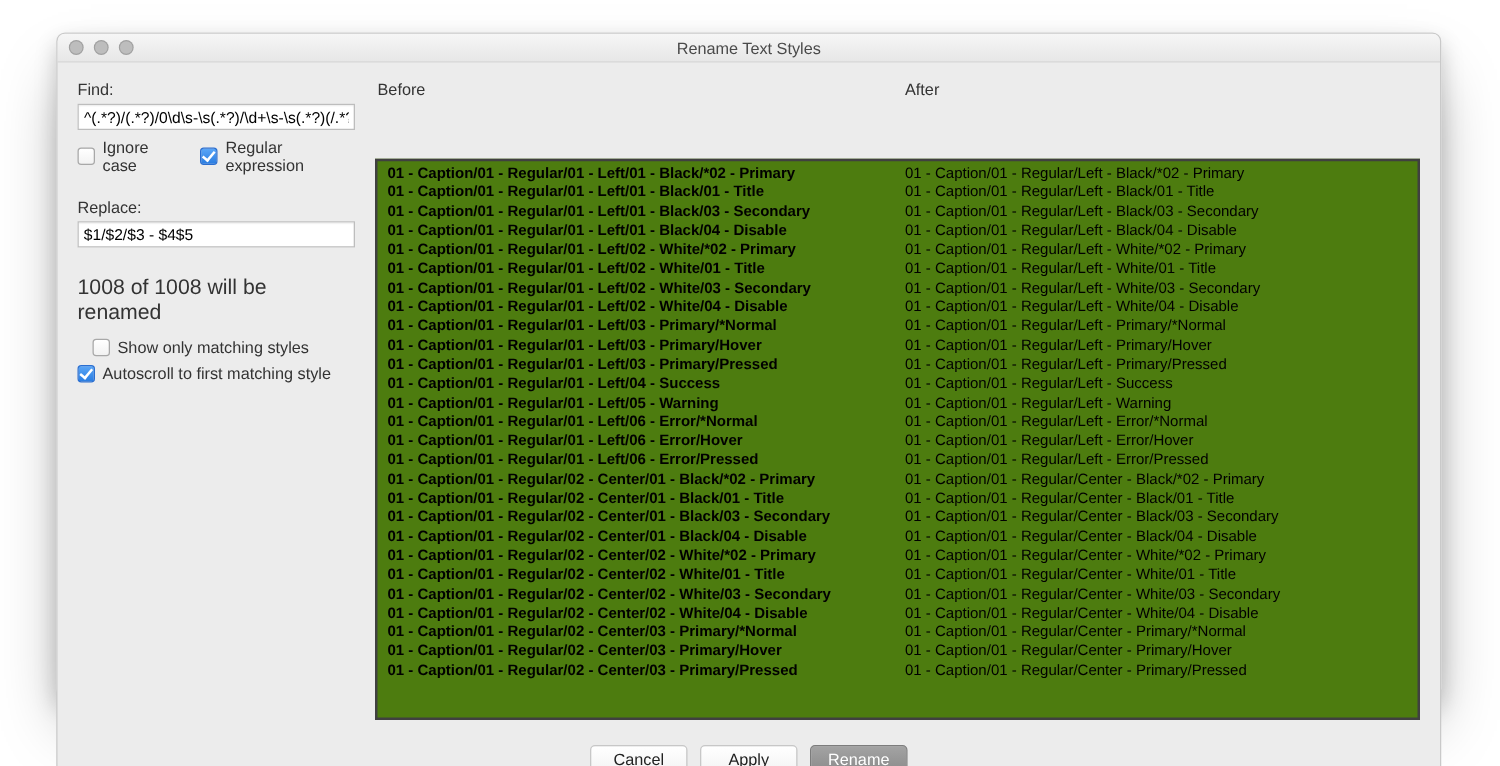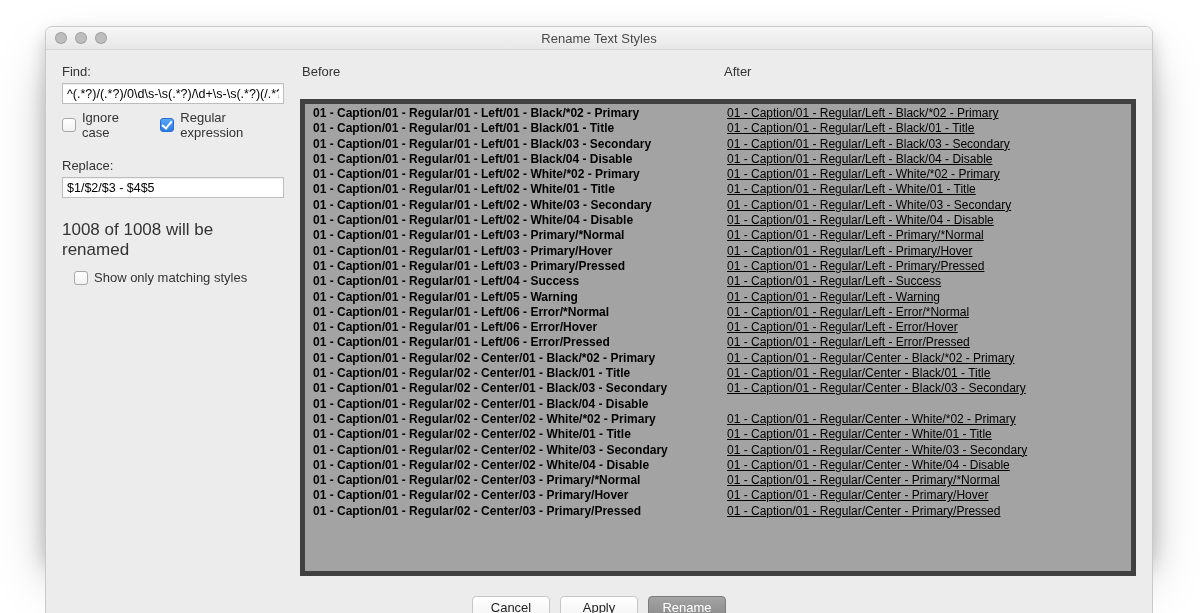--- a/index.html
+++ b/index.html
@@ -154,7 +154,7 @@
     display: flex;
     font-size: 13px;
     color: #333;
-    padding: 0 0 20px 2px;
+    padding: 0 0 4px 2px;
   }
   .col-before { flex: 0 0 422px; }
   .col-after  { flex: 1 1 auto; }

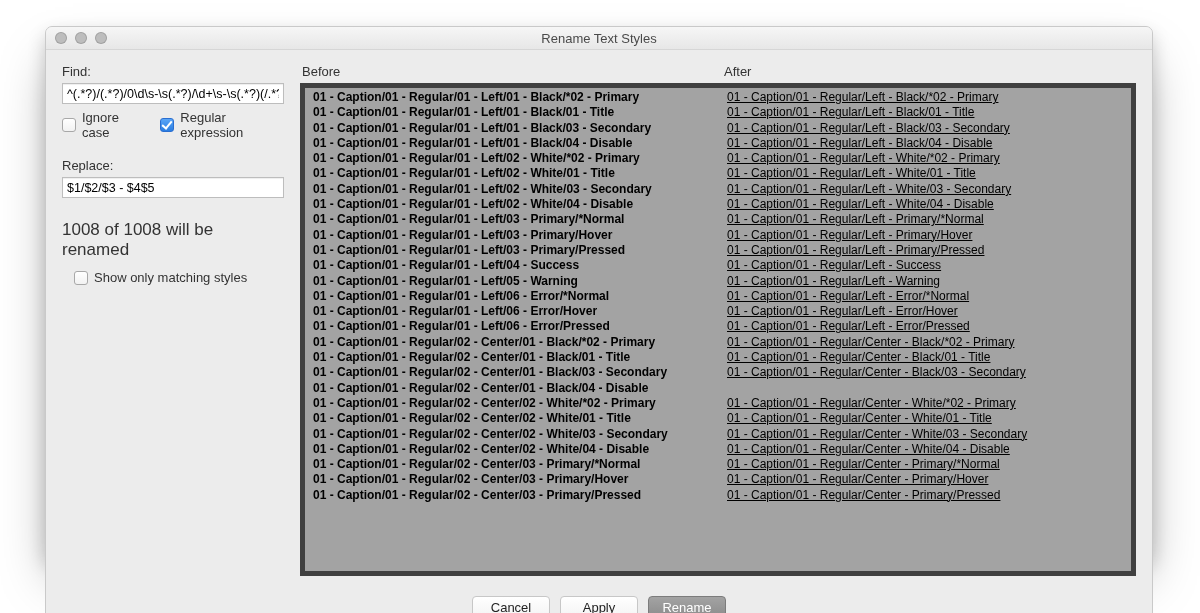--- a/index.html
+++ b/index.html
@@ -160,11 +160,12 @@
   .col-after  { flex: 1 1 auto; }
   .list-box {
     flex: 1 1 auto;
-    background: #a3a3a3;
-    border: 5px solid #404040;
+    background: #4d7c0f;
+    border: 2px solid #404040;
     border-radius: 0;
     overflow: hidden;
     position: relative;
+    margin-top: 44px;
   }
   .list-scroll {
     position: absolute;

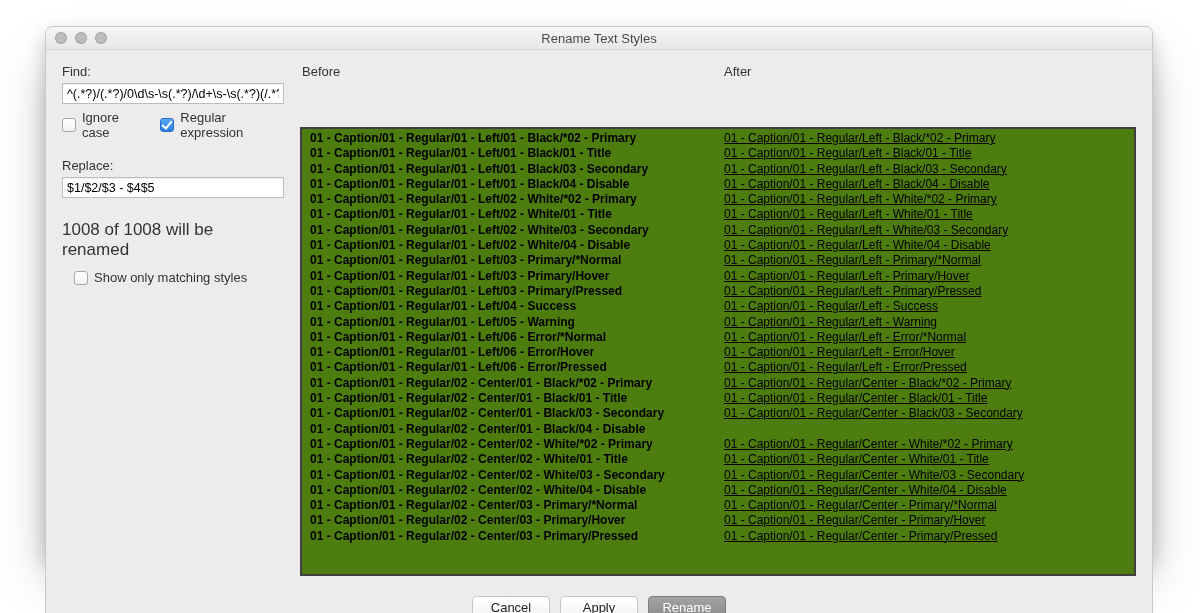--- a/index.html
+++ b/index.html
@@ -191,7 +191,6 @@
     color: #000;
     overflow: hidden;
     text-overflow: ellipsis;
-    text-decoration: underline;
   }
   .footer {
     flex: 0 0 auto;

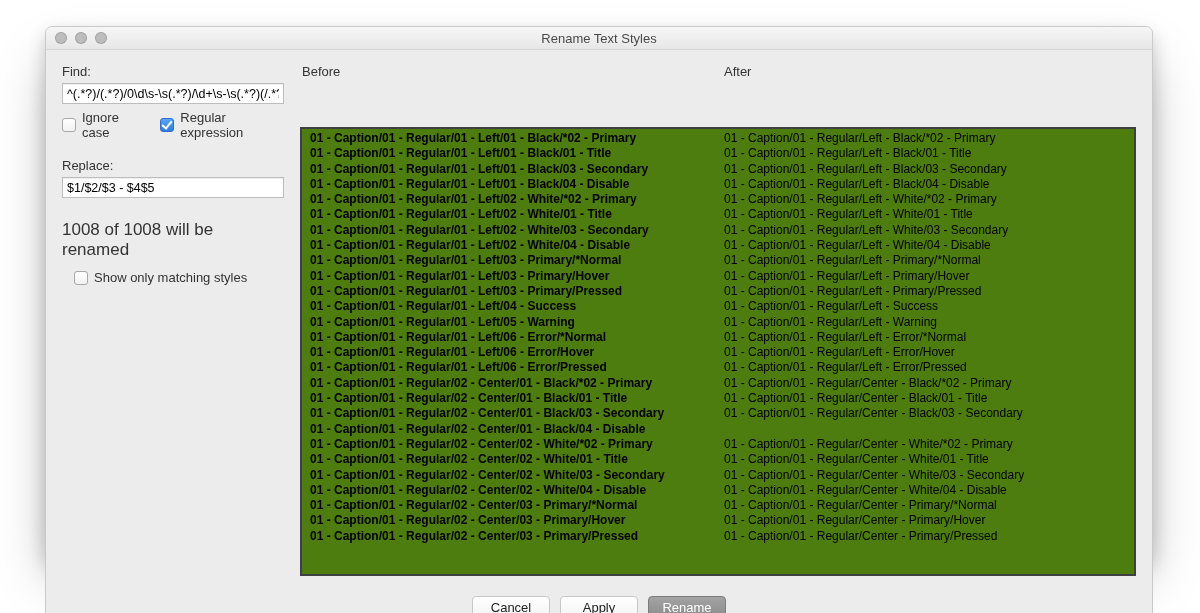--- a/index.html
+++ b/index.html
@@ -265,6 +265,10 @@
             <div class="checkbox"></div>
             <span>Show only matching styles</span>
           </div>
+          <div class="check-row">
+            <div class="checkbox checked"></div>
+            <span>Autoscroll to first matching style</span>
+          </div>
 
         </div>
 

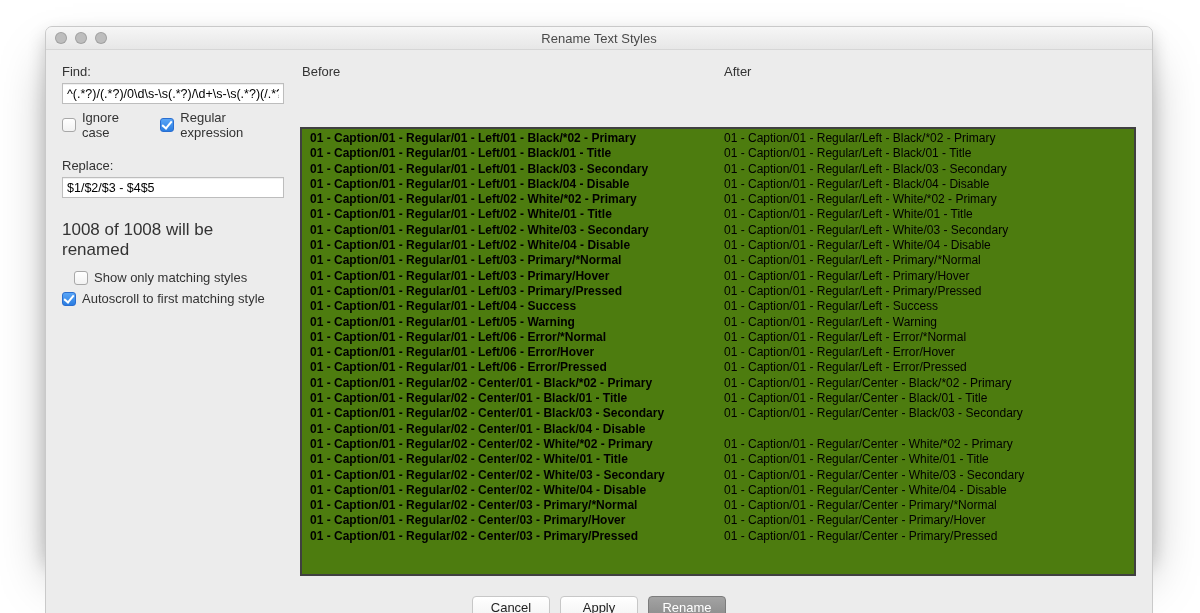--- a/index.html
+++ b/index.html
@@ -357,6 +357,7 @@
                 </div>
                 <div class="list-row">
                   <div class="before">01 - Caption/01 - Regular/02 - Center/01 - Black/04 - Disable</div>
+                  <div class="after">01 - Caption/01 - Regular/Center - Black/04 - Disable</div>
                 </div>
                 <div class="list-row">
                   <div class="before">01 - Caption/01 - Regular/02 - Center/02 - White/*02 - Primary</div>

